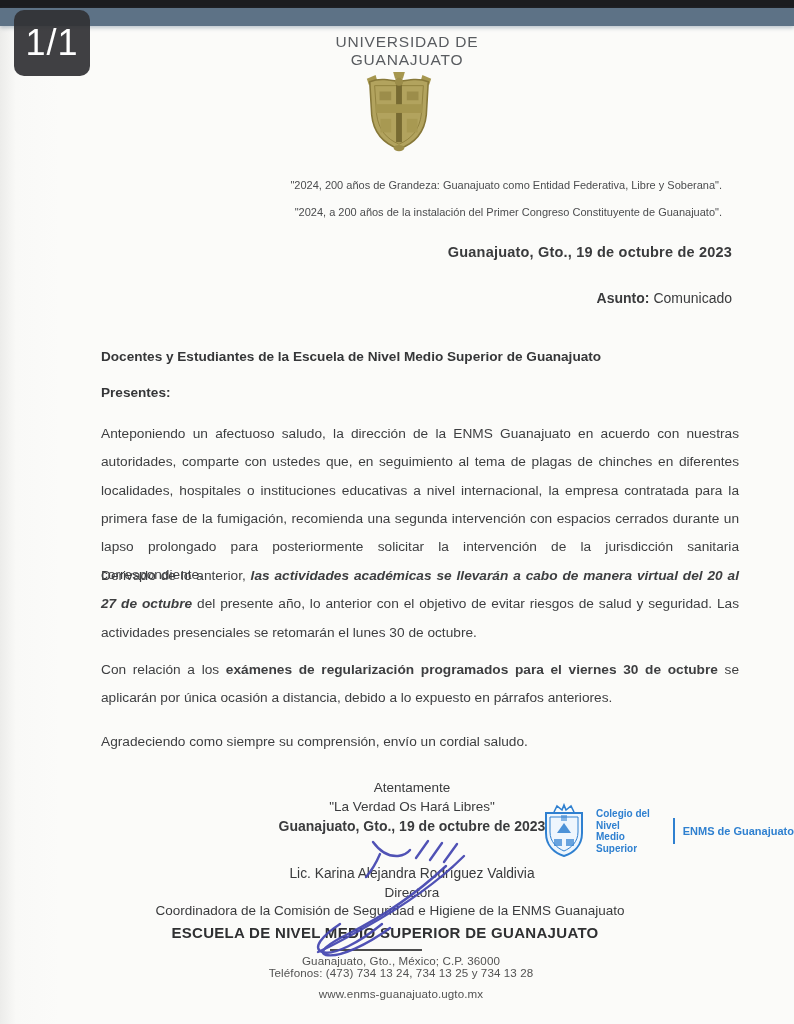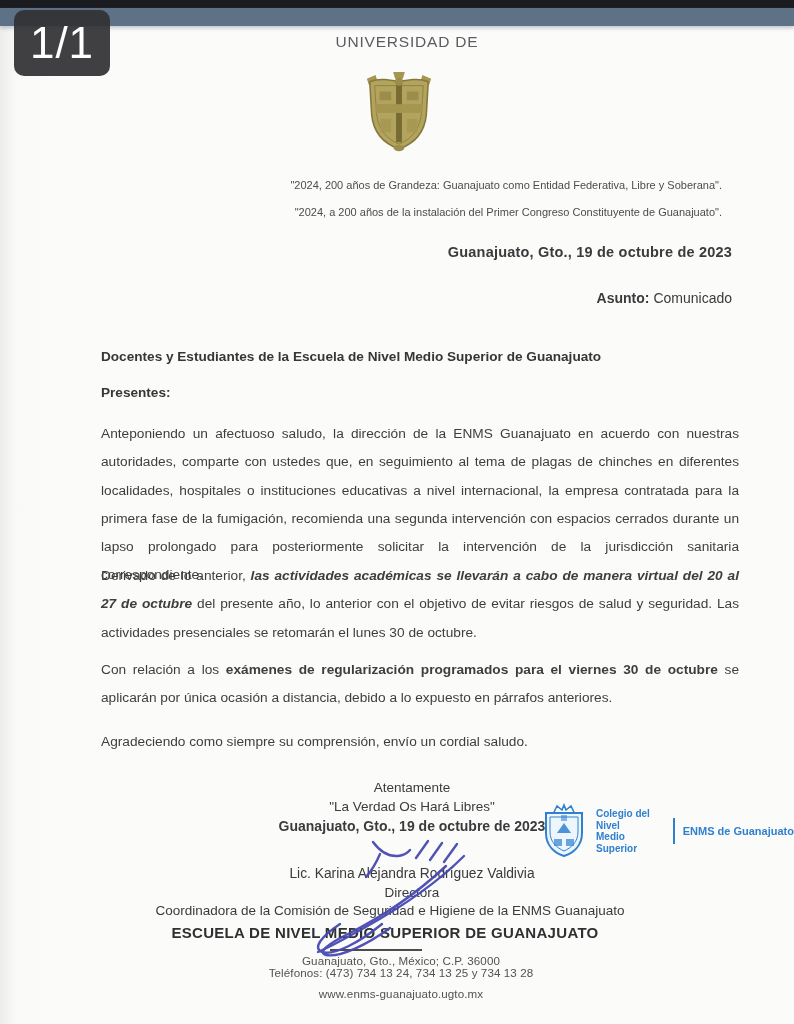--- a/index.html
+++ b/index.html
@@ -11,9 +11,9 @@
   .top-strip { position:absolute; top:0; left:0; right:0; height:8px; background:#1b1c1f; z-index:2; }
   .top-bar { position:absolute; top:8px; left:0; right:0; height:18px; background:#5d7286; z-index:2;
              box-shadow:0 2px 4px rgba(110,130,150,.45); }
-  .page-badge { position:absolute; top:10px; left:14px; width:96px; height:66px; z-index:5;
+  .page-badge { position:absolute; top:10px; left:14px; width:76px; height:66px; z-index:5;
                 background:rgba(50,50,53,.93); border-radius:10px; display:flex; align-items:center;
-                justify-content:center; color:#fff; font-size:44px; letter-spacing:1px; }
+                justify-content:center; color:#fff; font-size:36px; letter-spacing:1px; }
   .doc { position:absolute; top:26px; left:0; right:0; bottom:0;
          background:linear-gradient(90deg,#ececea 0,#f9f9f7 16px,#fbfbf9 60px); }
 

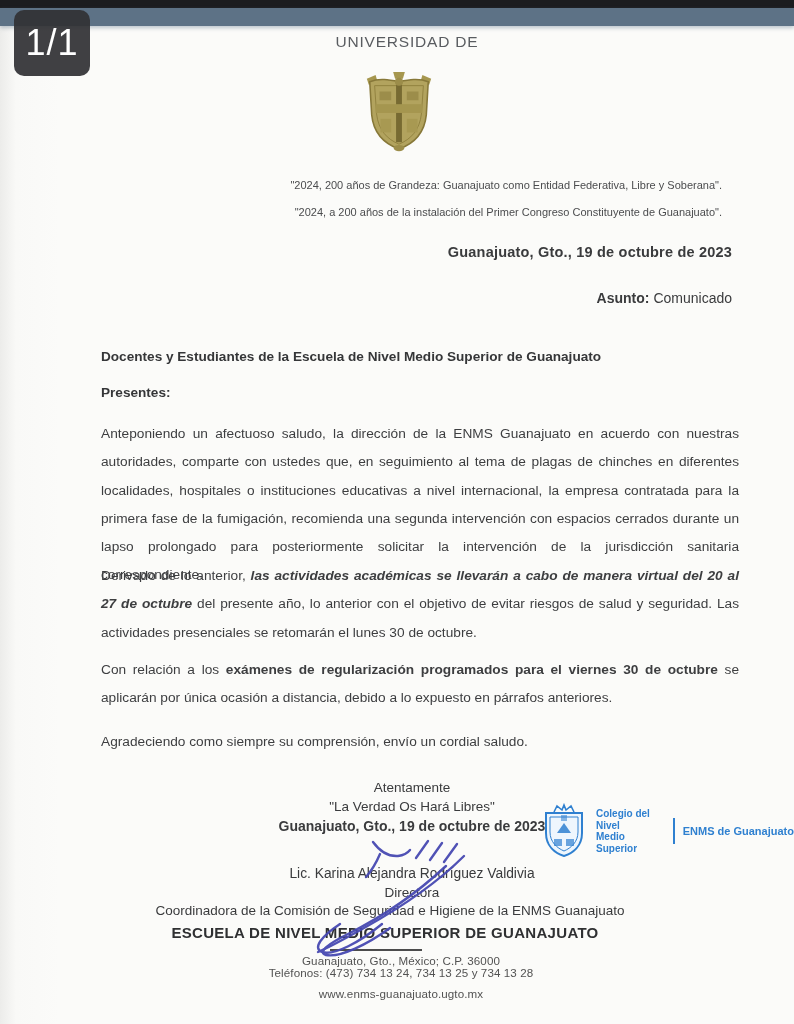--- a/index.html
+++ b/index.html
@@ -78,6 +78,7 @@
 
   <div class="uni-header">
     <div>UNIVERSIDAD DE</div>
+    <div>GUANAJUATO</div>
   </div>
 
   <svg class="crest" viewBox="0 0 80 84">

